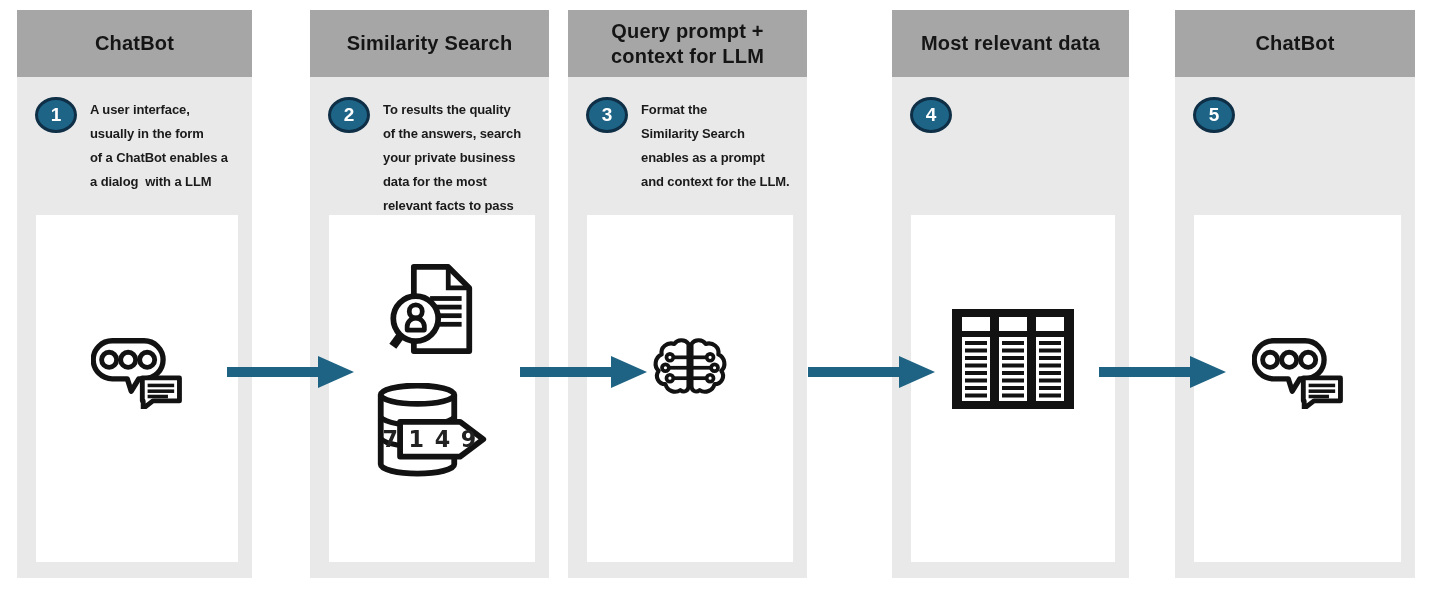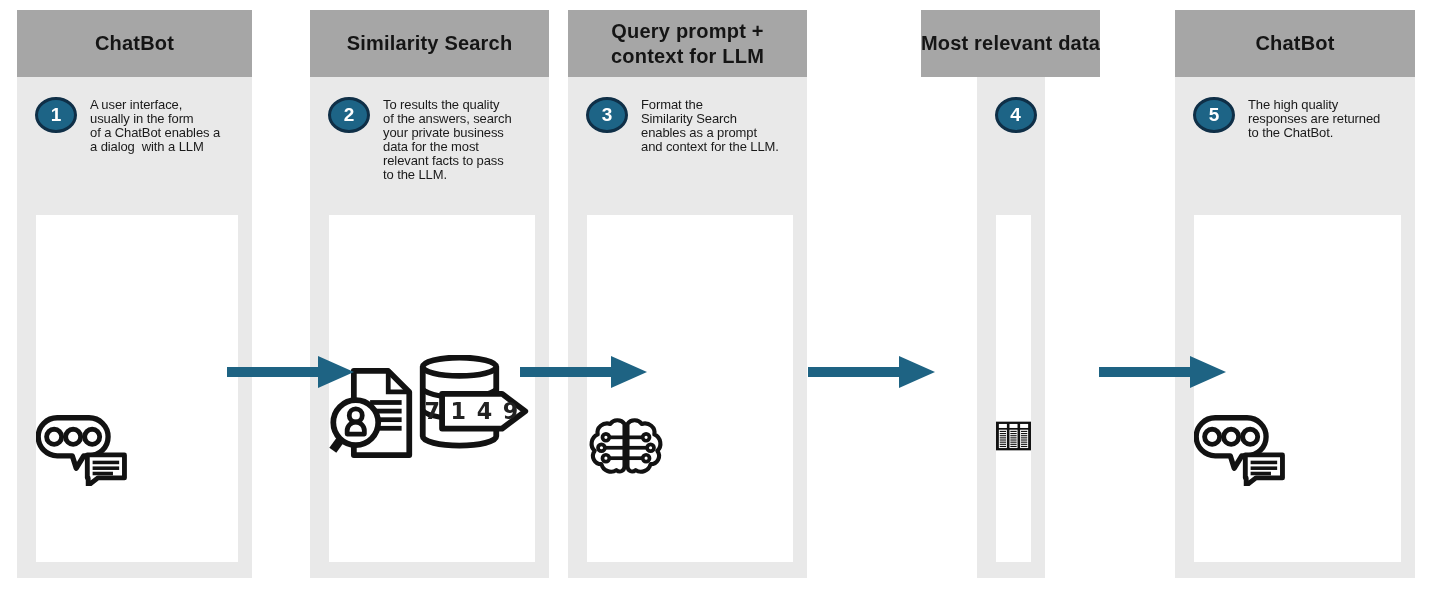--- a/index.html
+++ b/index.html
@@ -142,7 +142,7 @@
     </div>
   </section>
 
-  <section class="panel" style="left:892px;width:237px;align-items:center;">
+  <section class="panel" style="left:892px;width:237px;">
     <header class="panel-header">
       <h2 class="panel-title">Most relevant data</h2>
     </header>

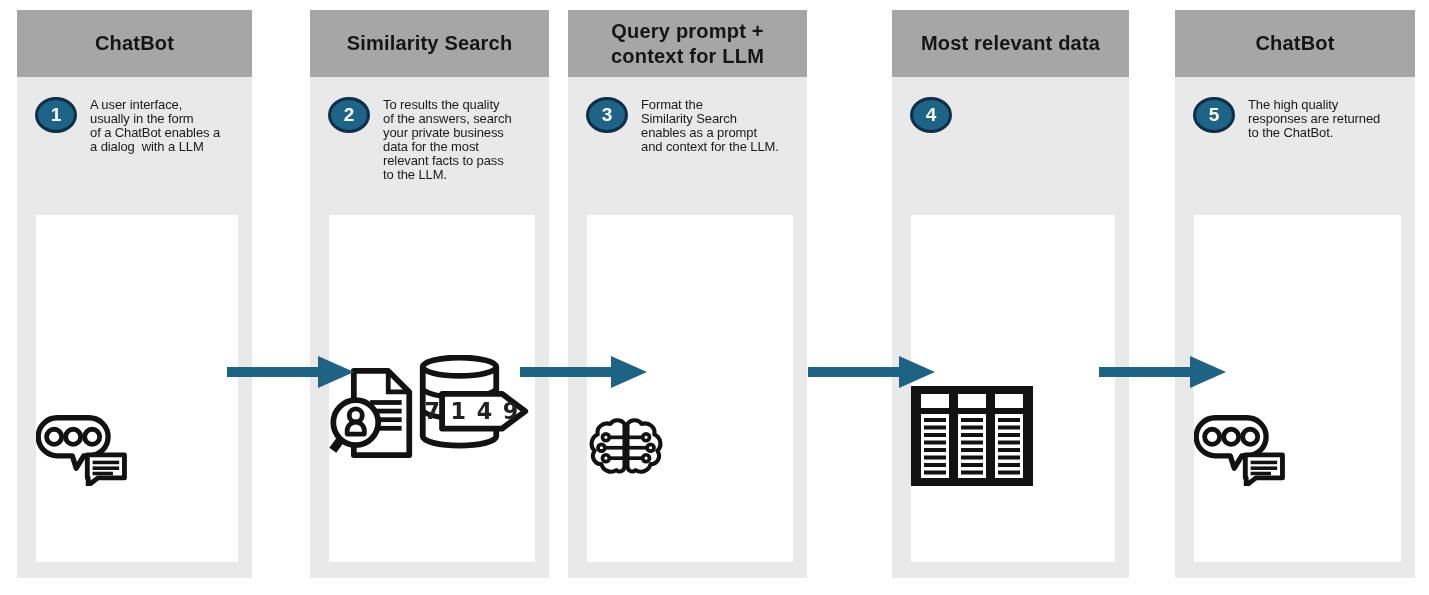--- a/index.html
+++ b/index.html
@@ -18,7 +18,7 @@
     background:var(--badge-fill);border:3px solid var(--badge-border);
     color:#fff;font-size:19px;font-weight:bold;
     display:flex;align-items:center;justify-content:center;}
-  .desc{margin:1px 0 0;font-size:13px;line-height:14px;font-weight:400;
+  .desc{margin:1px 0 0;font-size:13px;line-height:24px;font-weight:700;
     color:var(--text);white-space:pre;letter-spacing:-.1px;}
   .icon-card{position:absolute;left:19px;right:14px;top:138px;bottom:16px;
     background:var(--card-bg);display:flex;flex-direction:row;align-items:center;}

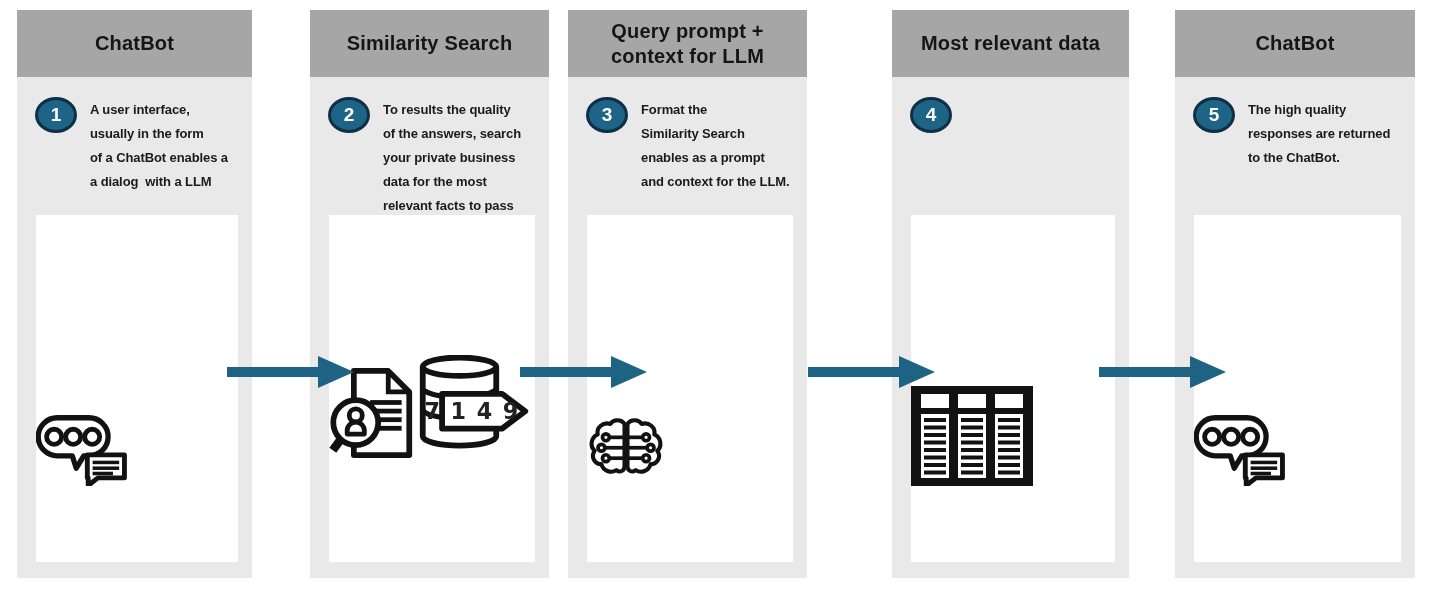--- a/index.html
+++ b/index.html
@@ -199,9 +199,6 @@
     <div class="panel-body">
       <div class="step-row">
         <div class="badge">5</div>
-        <p class="desc">The high quality
-responses are returned
-to the ChatBot.</p>
       </div>
       <div class="icon-card">
         <svg class="ic" style="margin-top:123px;" width="92" height="71" viewBox="0 0 104 80">

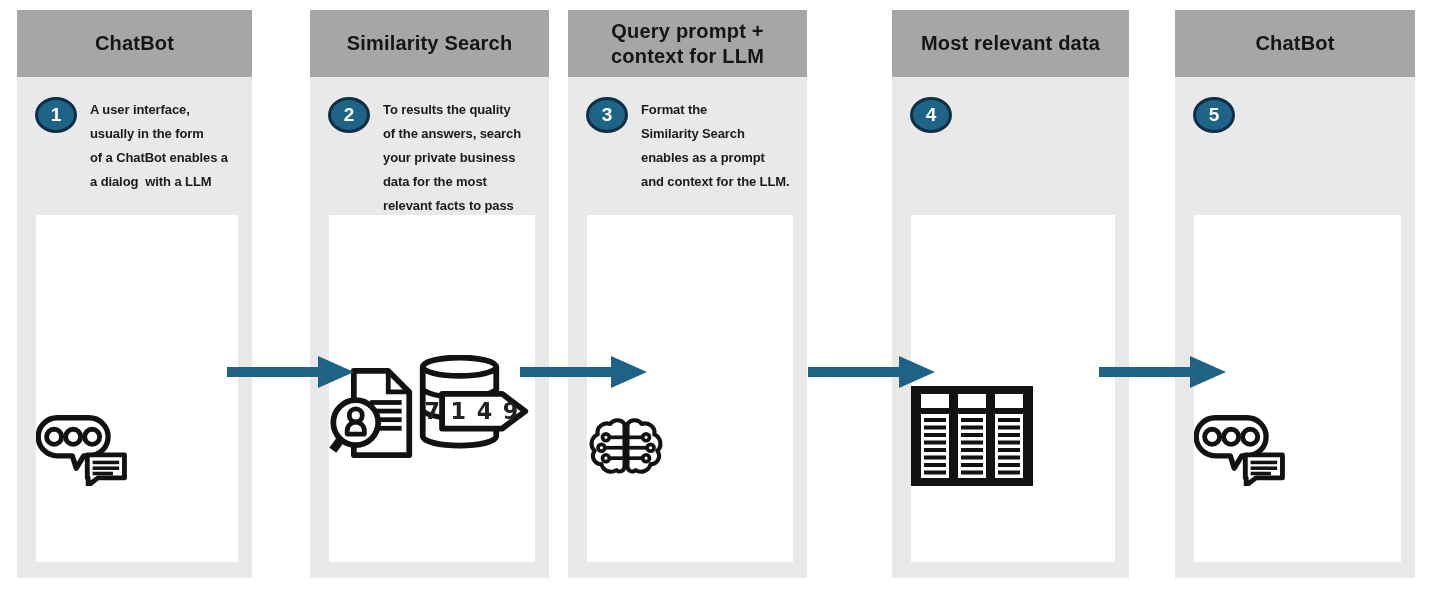--- a/index.html
+++ b/index.html
@@ -21,7 +21,7 @@
   .desc{margin:1px 0 0;font-size:13px;line-height:24px;font-weight:700;
     color:var(--text);white-space:pre;letter-spacing:-.1px;}
   .icon-card{position:absolute;left:19px;right:14px;top:138px;bottom:16px;
-    background:var(--card-bg);display:flex;flex-direction:row;align-items:center;}
+    background:var(--card-bg);display:flex;flex-direction:column;align-items:center;}
   .arrow{position:absolute;top:355px;width:127px;height:34px;}
   .ic{display:block;}
 </style>

